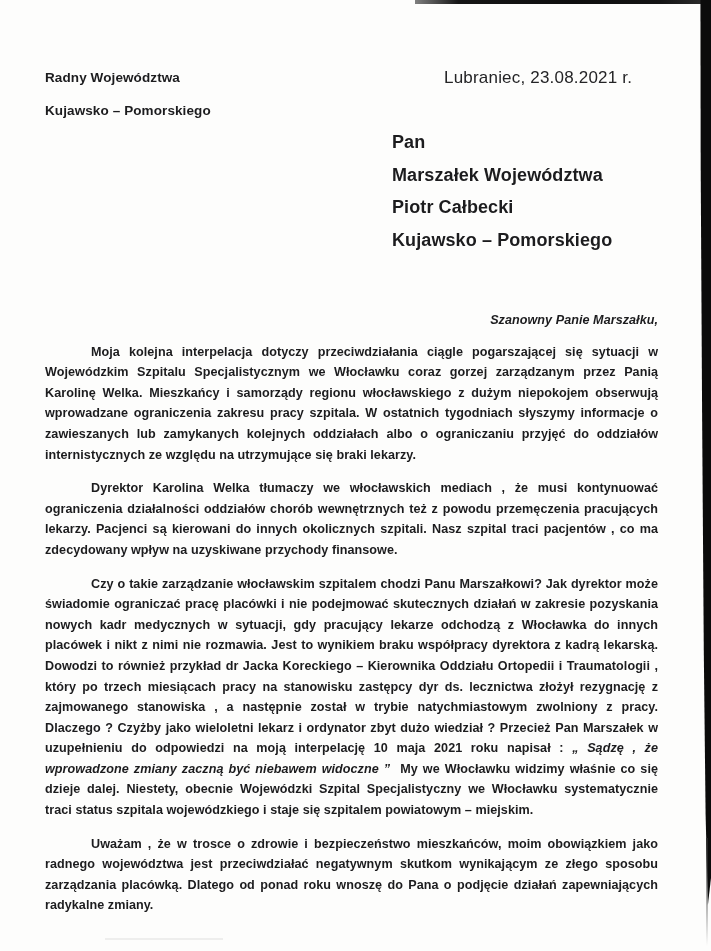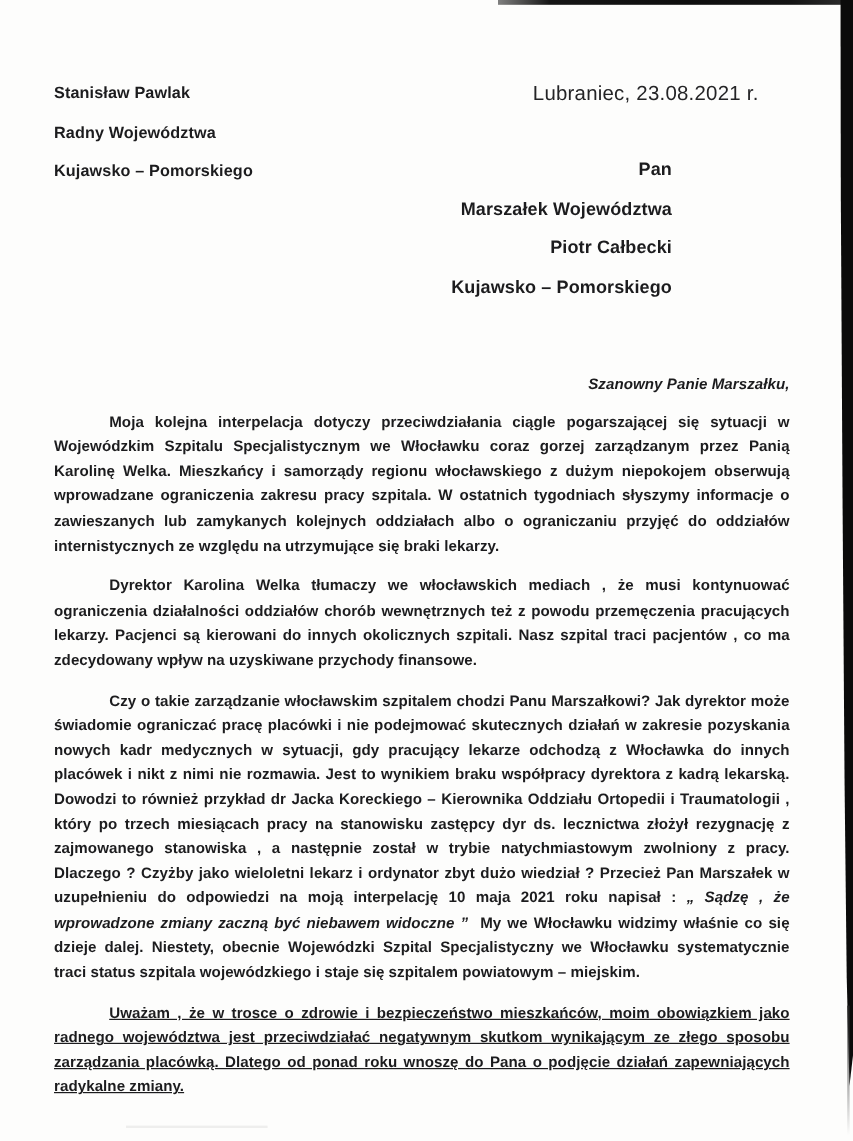--- a/index.html
+++ b/index.html
@@ -79,7 +79,6 @@
   <div class="artifact artifact-bottom-smudge"></div>
 
   <div class="sender">
-    <div>Stanisław Pawlak</div>
     <div>Radny Województwa</div>
     <div>Kujawsko – Pomorskiego</div>
   </div>

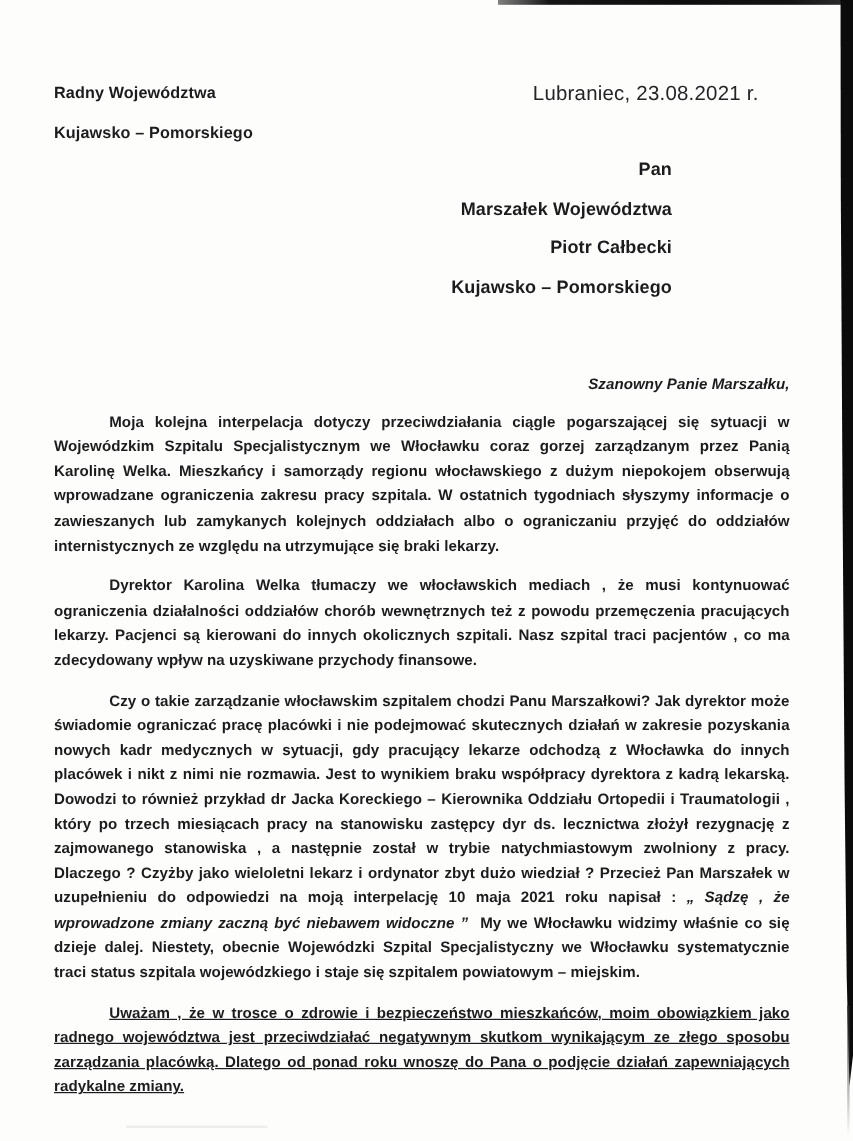--- a/index.html
+++ b/index.html
@@ -49,9 +49,9 @@
     letter-spacing: 0.2px; white-space: nowrap;
   }
   .recipient {
-    position: absolute; left: 376px; top: 126px;
-    font-size: 15px; font-weight: 700; line-height: 32.5px;
-    letter-spacing: 0.1px; white-space: nowrap; text-align: right;
+    position: absolute; left: 392px; top: 126px;
+    font-size: 18px; font-weight: 700; line-height: 32.5px;
+    letter-spacing: 0.1px; white-space: nowrap;
   }
 
   

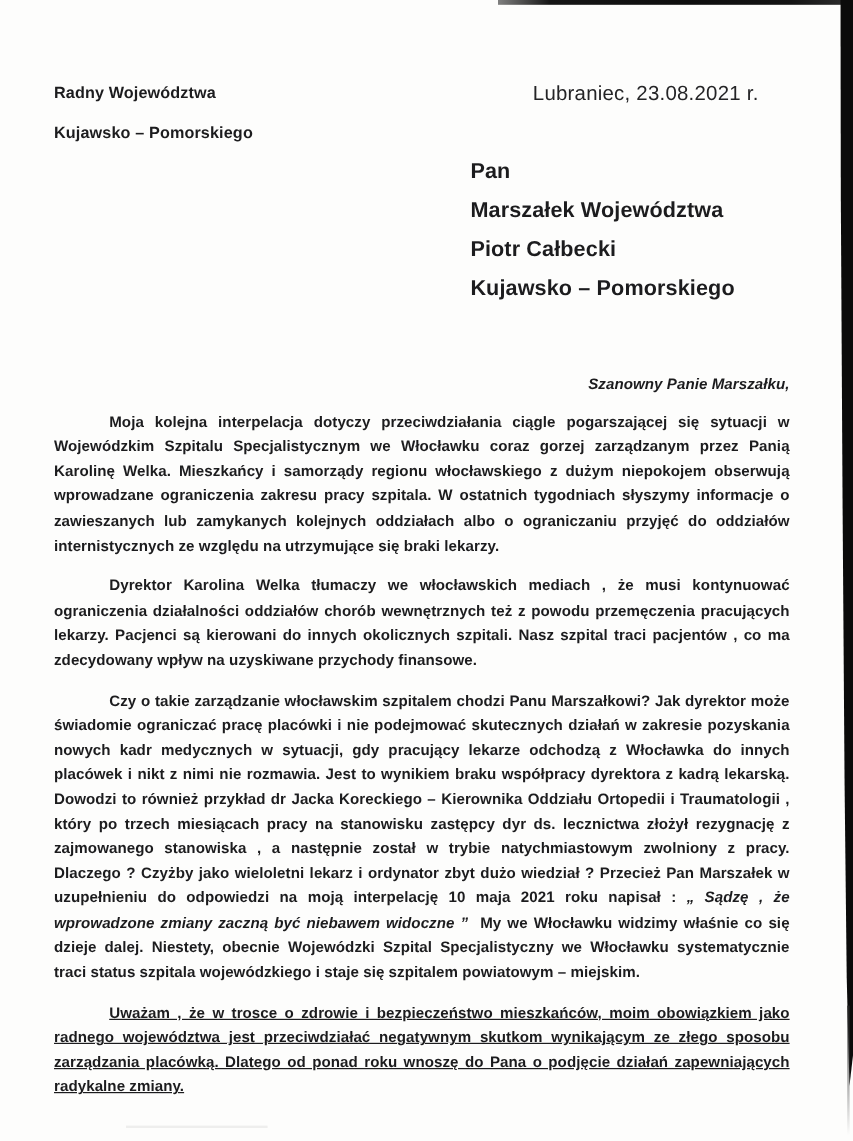--- a/index.html
+++ b/index.html
@@ -65,7 +65,7 @@
     margin: 0 0 11px 48px; text-align: right;
   }
   .para { margin: 0 0 13px 0; text-indent: 46px; }
-  .para:last-child { margin-bottom: 0; text-decoration: underline; }
+  .para:last-child { margin-bottom: 0; }
   .quote { font-style: italic; }
 </style>
 </head>

